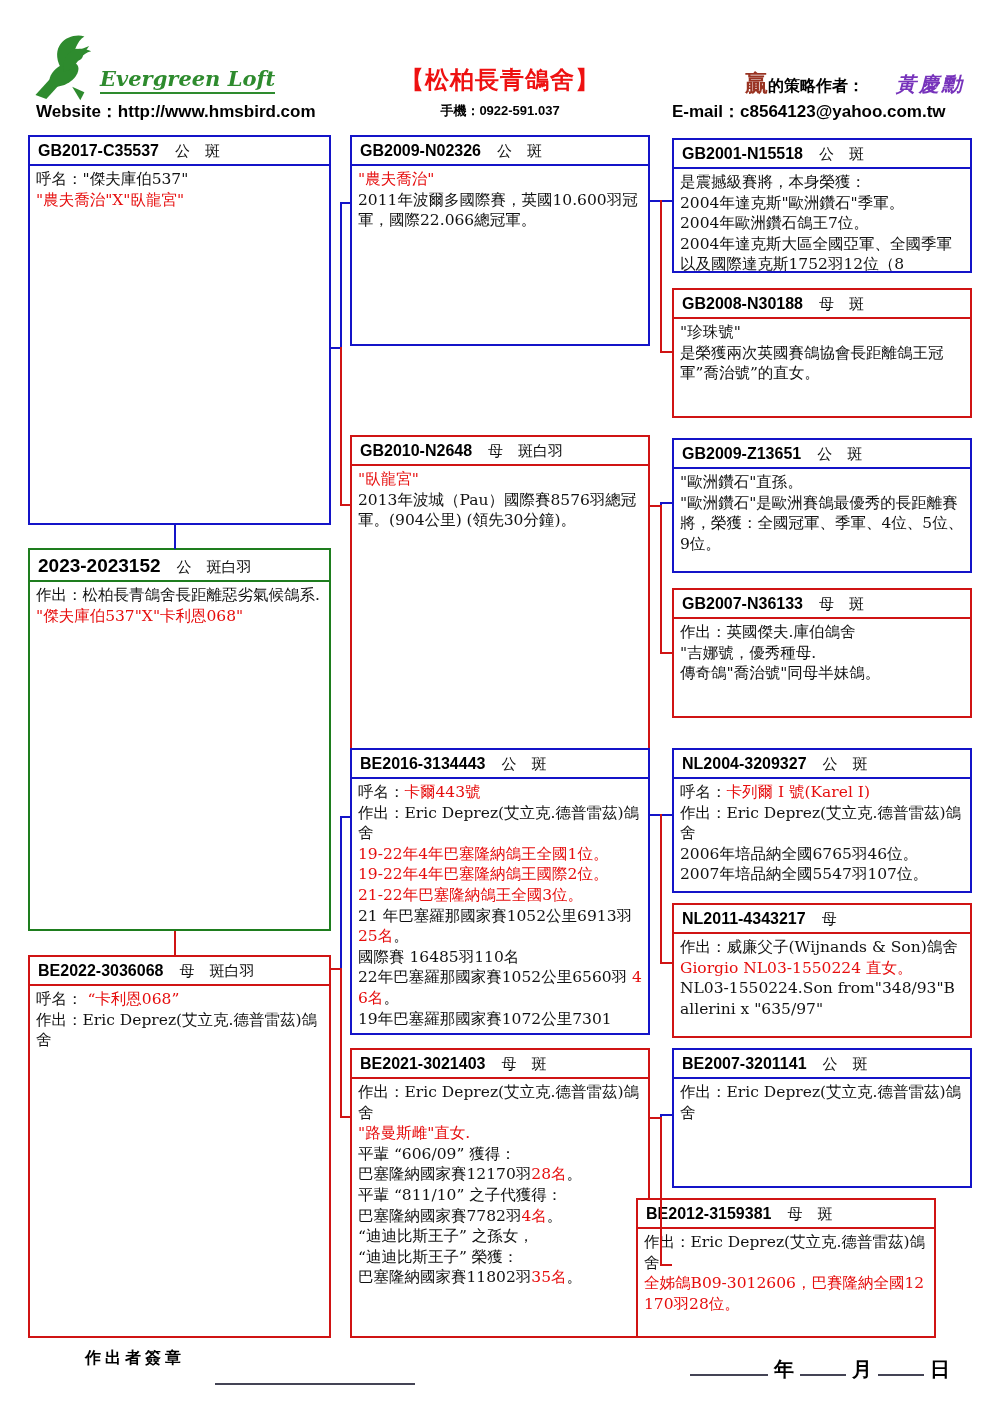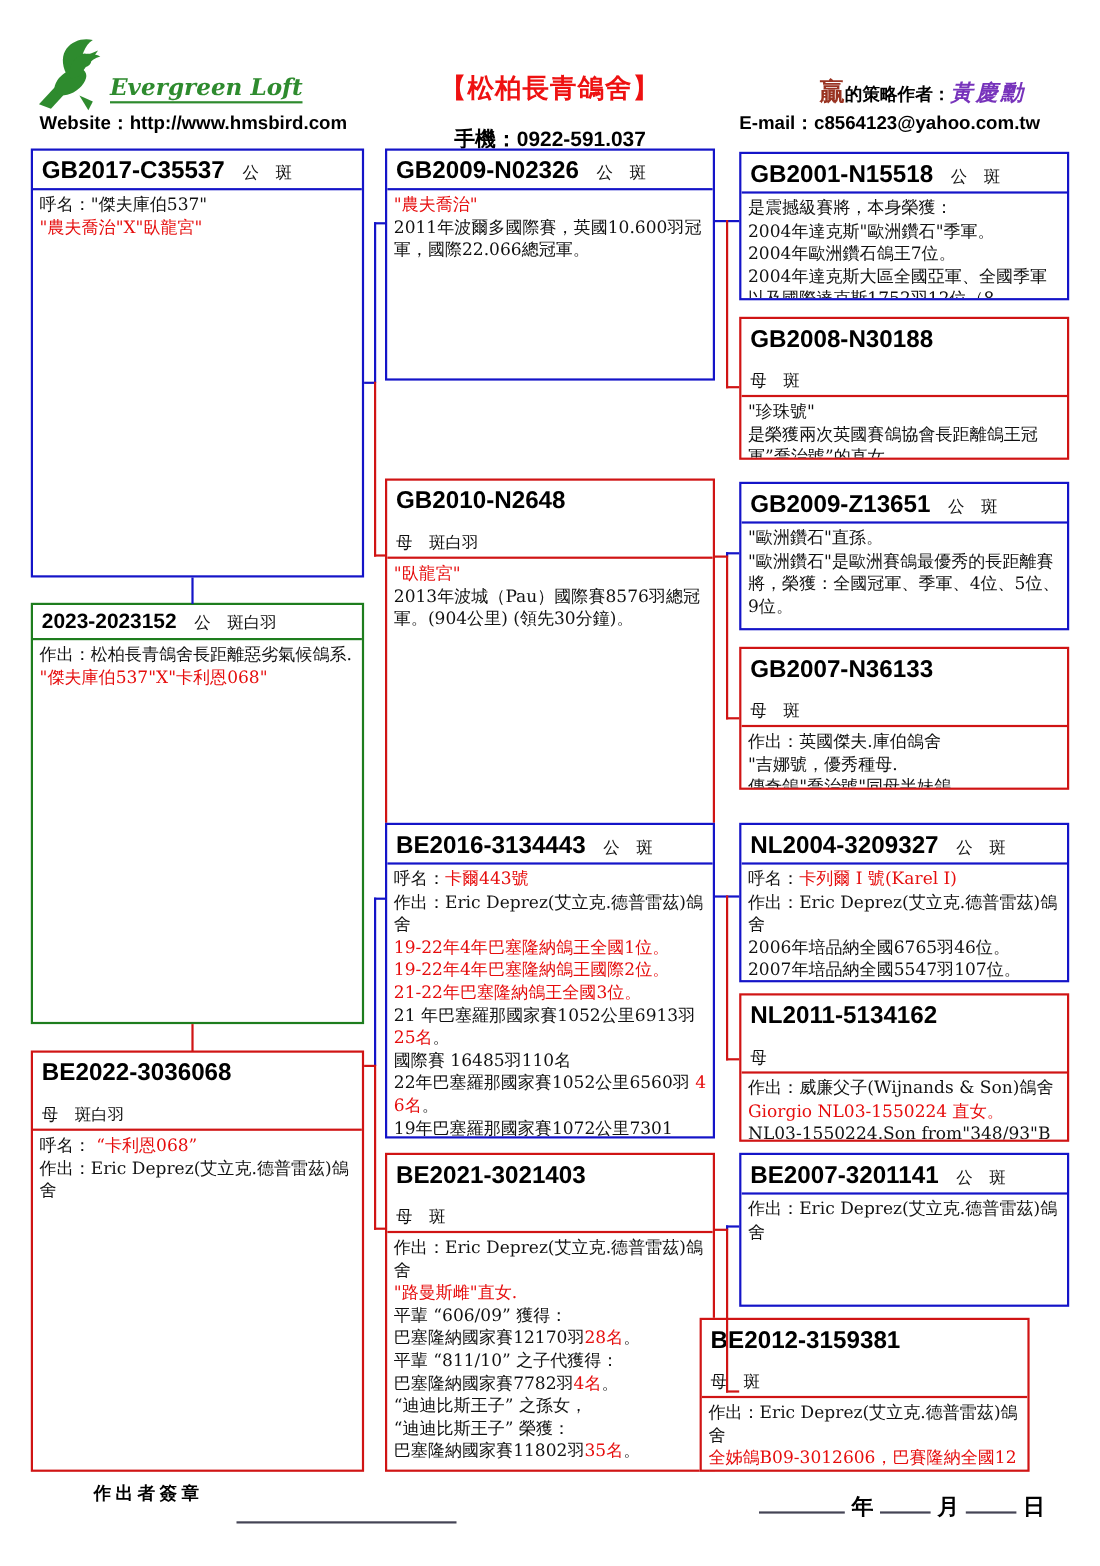--- a/index.html
+++ b/index.html
@@ -19,7 +19,7 @@
   .author .win{color:#993322;font-size:23px;font-weight:bold;font-family:"DejaVu Serif",serif;}
   .author .mid{color:#000;font-family:"Liberation Sans",sans-serif;font-weight:bold;font-size:16px;}
   .author .name{color:#7733bb;font-weight:bold;font-style:italic;font-size:20px;letter-spacing:3px;
-                font-family:"DejaVu Serif",serif;}
+                font-family:"DejaVu Serif",serif;margin-left:32px;}
   .email{left:672px;top:100px;font-family:"Liberation Sans",sans-serif;font-size:17px;font-weight:600;color:#000;}
   
   .box{position:absolute;background:#fff;border:2px solid #333;overflow:hidden;box-sizing:border-box;}

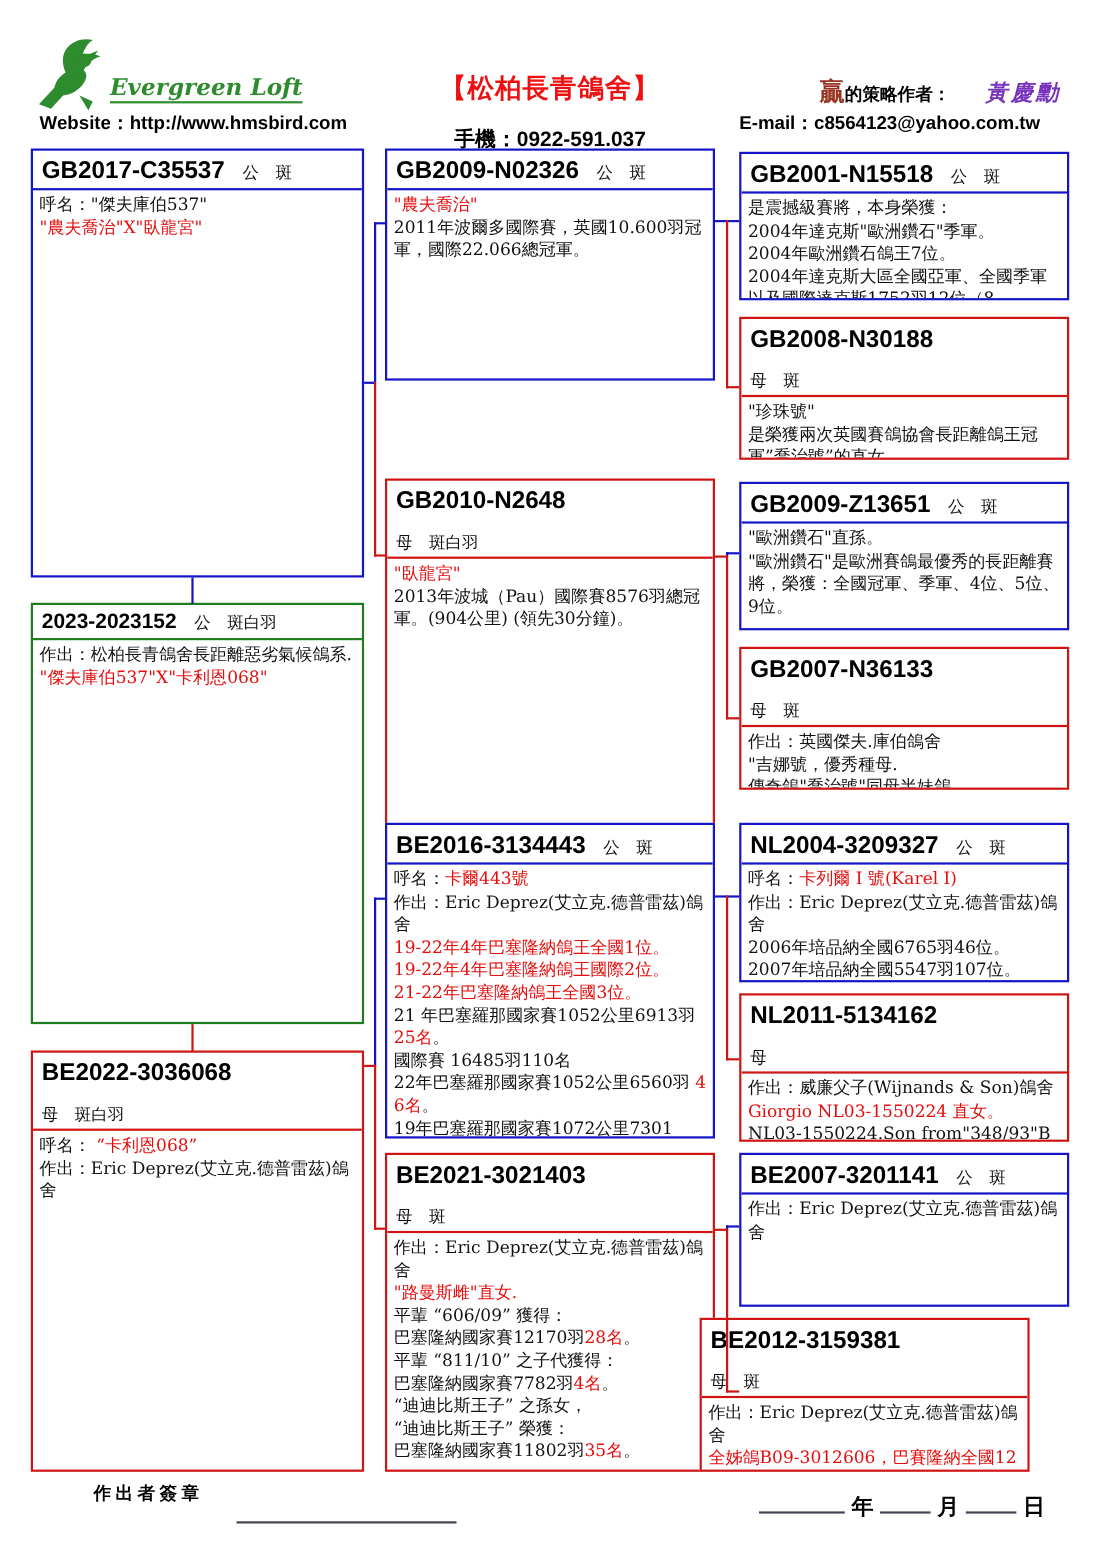--- a/index.html
+++ b/index.html
@@ -13,8 +13,8 @@
   .website{left:36px;top:100px;font-family:"Liberation Sans",sans-serif;font-size:17px;font-weight:600;color:#000;}
   .loft-title{left:0;top:64px;width:1000px;text-align:center;font-family:"Liberation Sans",sans-serif;
               font-weight:bold;font-size:24px;color:#ee1111;letter-spacing:1px;}
-  .phone{left:0;top:114px;width:1000px;text-align:center;font-family:"Liberation Sans",sans-serif;
-         font-size:19px;font-weight:600;color:#000;}
+  .phone{left:0;top:102px;width:1000px;text-align:center;font-family:"Liberation Sans",sans-serif;
+         font-size:13px;font-weight:600;color:#000;}
   .author{left:745px;top:68px;font-size:17px;}
   .author .win{color:#993322;font-size:23px;font-weight:bold;font-family:"DejaVu Serif",serif;}
   .author .mid{color:#000;font-family:"Liberation Sans",sans-serif;font-weight:bold;font-size:16px;}

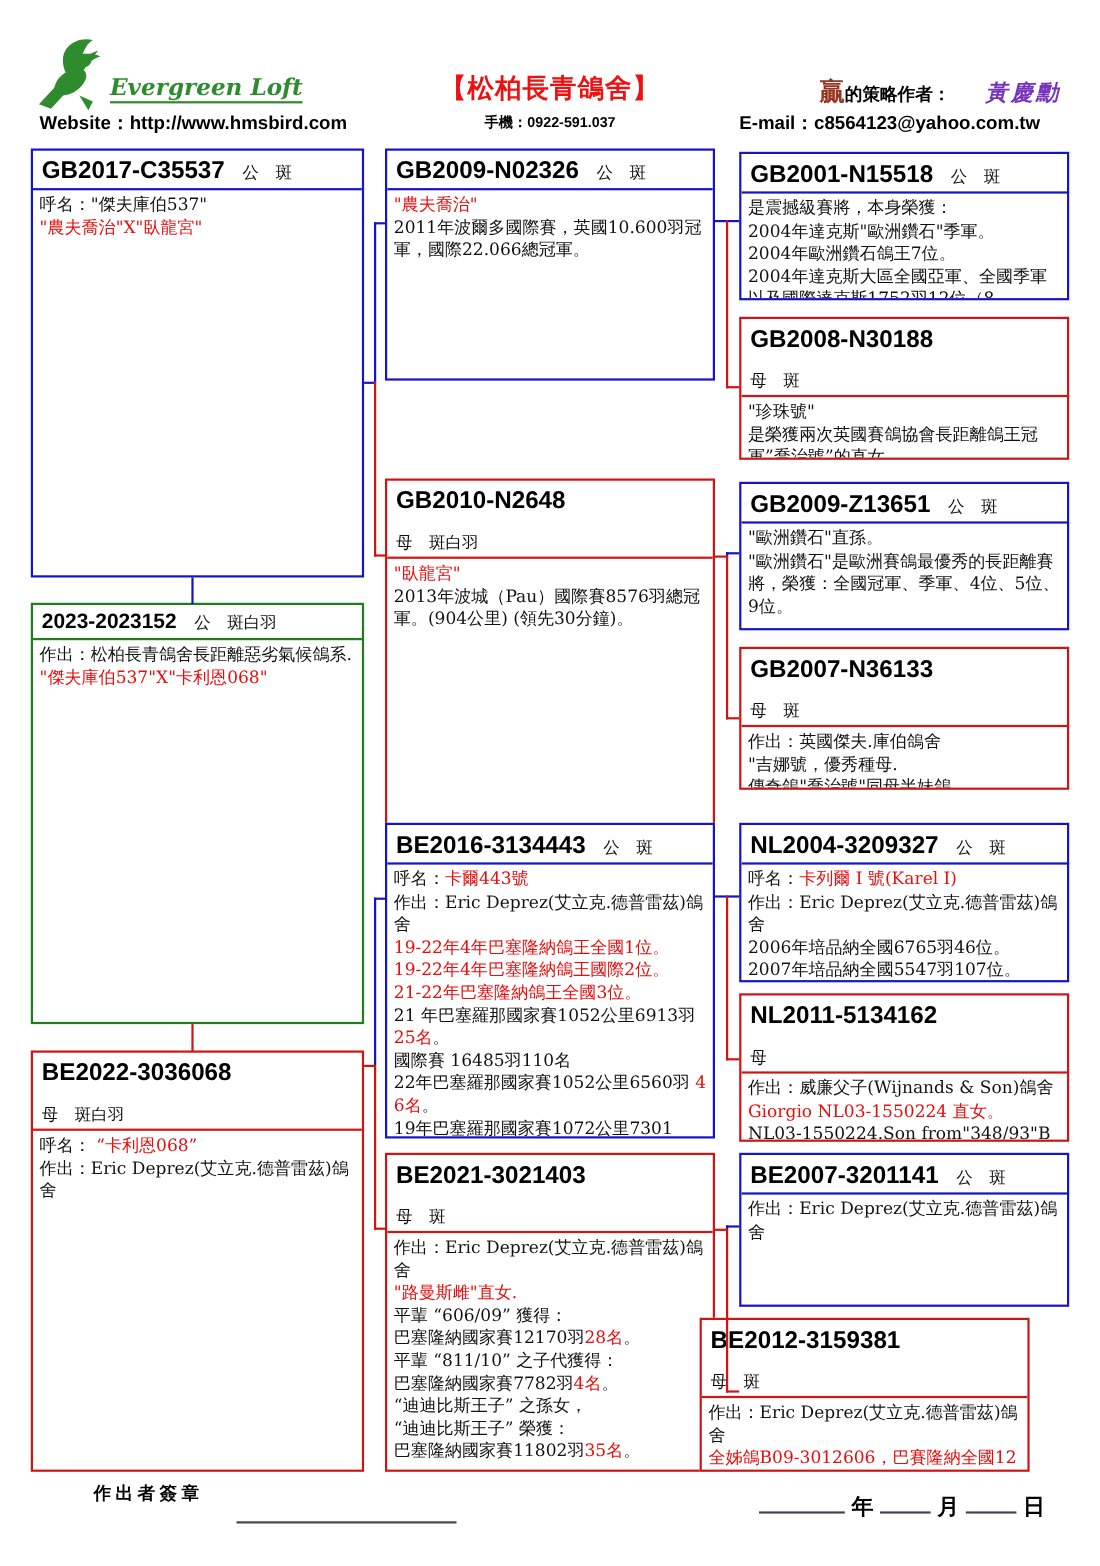--- a/index.html
+++ b/index.html
@@ -30,7 +30,7 @@
   .male  .box-title{border-bottom-color:#1414c8;}
   .female .box-title{border-bottom-color:#d01414;flex-direction:column;}
   .main  .box-title{border-bottom-color:#1e7d1e;}
-  .ring{font-family:"Liberation Sans",sans-serif;font-weight:bold;font-size:22px;color:#000;}
+  .ring{font-family:"Liberation Sans",sans-serif;font-weight:bold;font-size:16px;color:#000;}
   .main .ring{font-size:19px;}
   .sexp{font-family:Liberation Mono, monospace;font-size:15px;color:#111;}
   .box-body{padding:3px 6px 4px 6px;font-size:15.5px;line-height:1.33;}

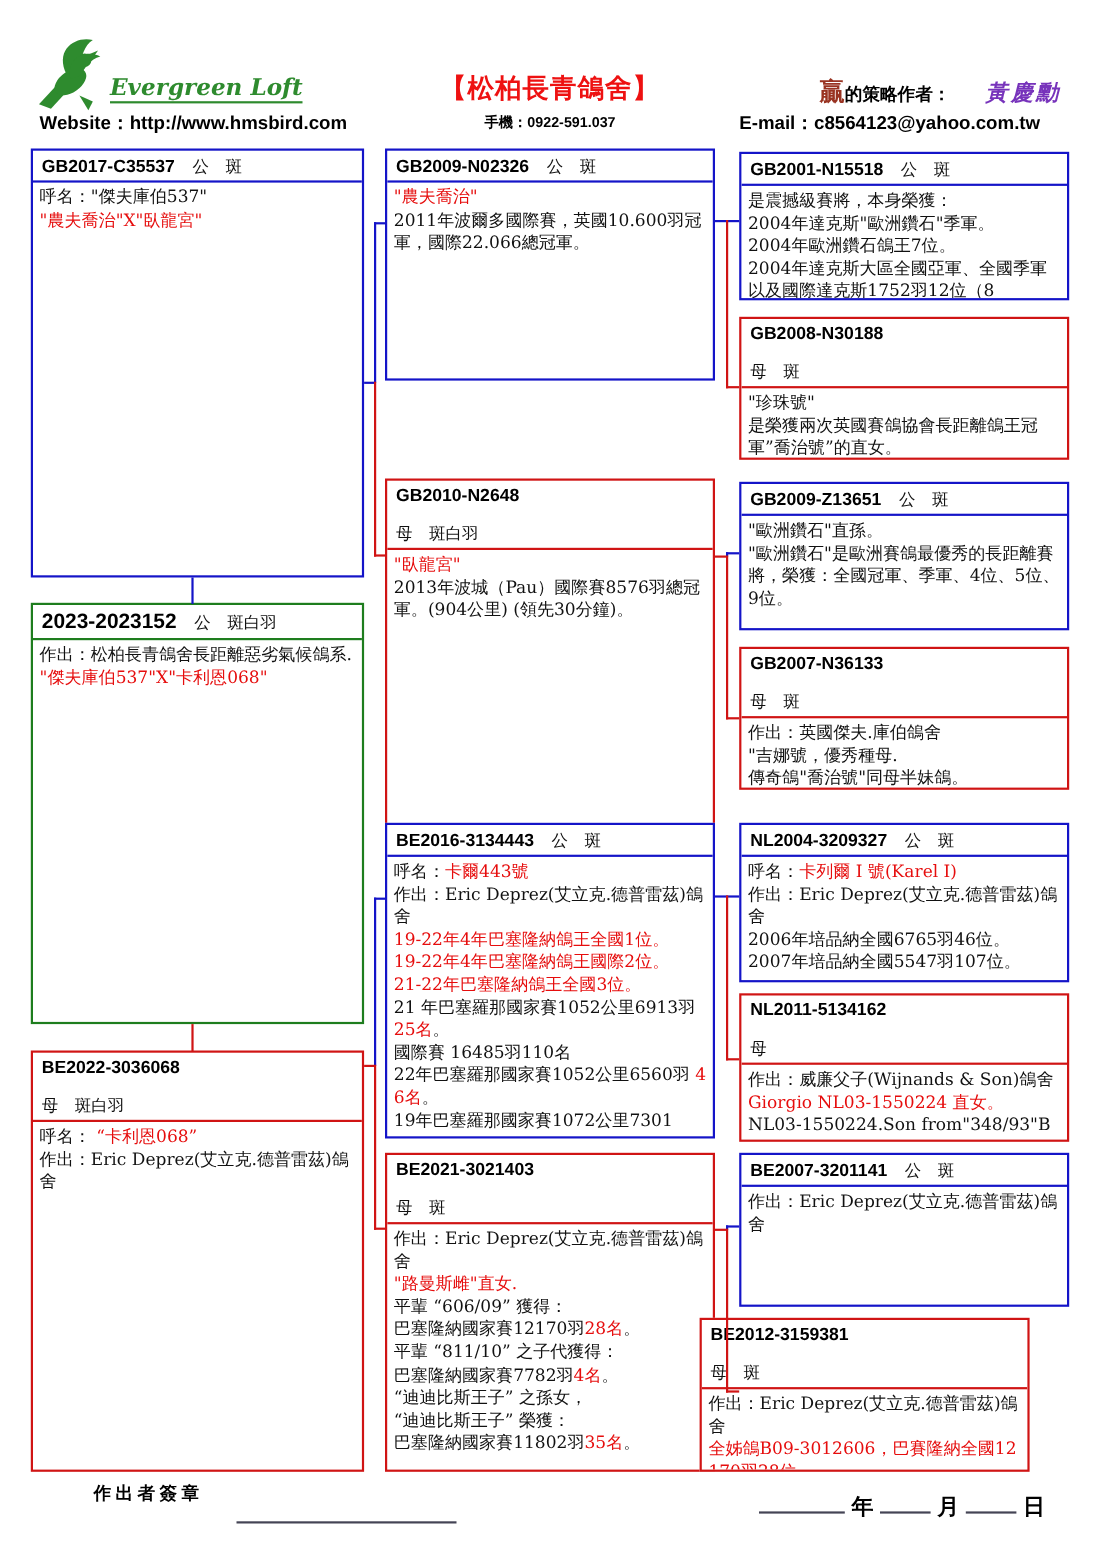--- a/index.html
+++ b/index.html
@@ -28,7 +28,7 @@
   .box.main{border-color:#1e7d1e;}
   .box-title{display:flex;align-items:baseline;gap:16px;padding:5px 8px 3px 8px;border-bottom:2px solid #333;}
   .male  .box-title{border-bottom-color:#1414c8;}
-  .female .box-title{border-bottom-color:#d01414;flex-direction:column;}
+  .female .box-title{border-bottom-color:#d01414;}
   .main  .box-title{border-bottom-color:#1e7d1e;}
   .ring{font-family:"Liberation Sans",sans-serif;font-weight:bold;font-size:16px;color:#000;}
   .main .ring{font-size:19px;}

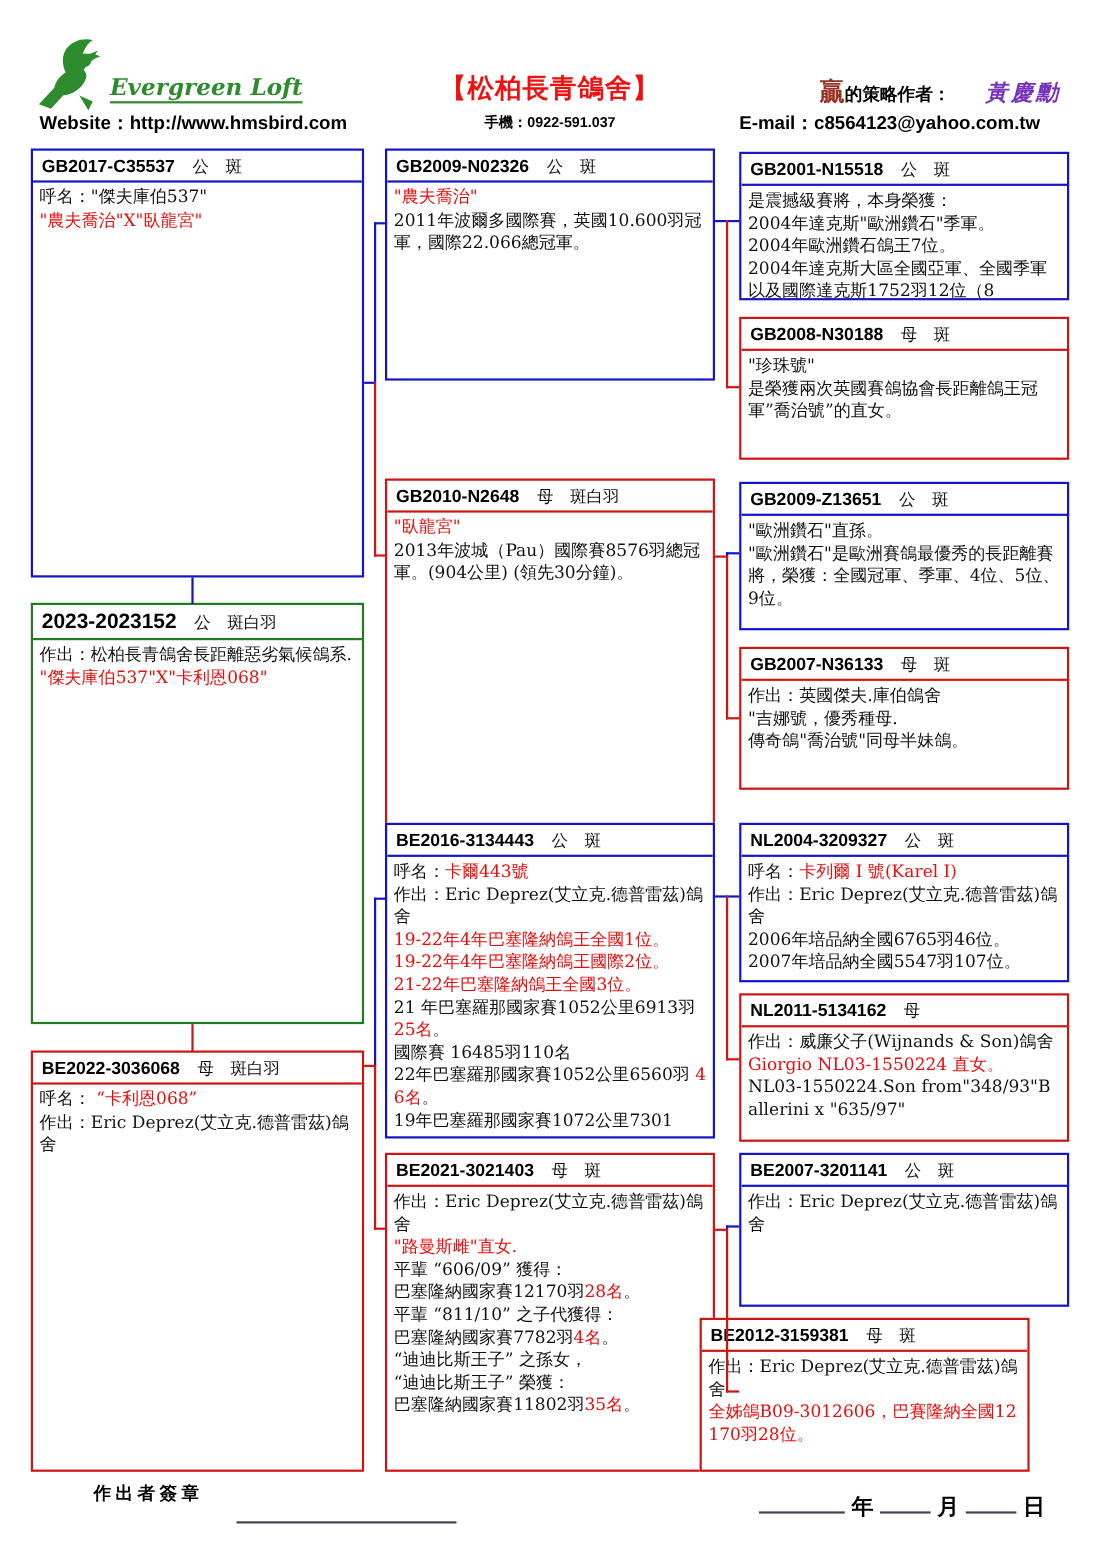--- a/index.html
+++ b/index.html
@@ -222,7 +222,7 @@
   </div>
   <div class="box female" style="left:672px;top:903px;width:300px;height:135px">
     <div class="box-title">
-        <span class="ring">NL2011-5134162</span>
+        <span class="ring">NL2011-4343217</span>
         <span class="sexp">母</span>
       </div>
     <div class="box-body">

